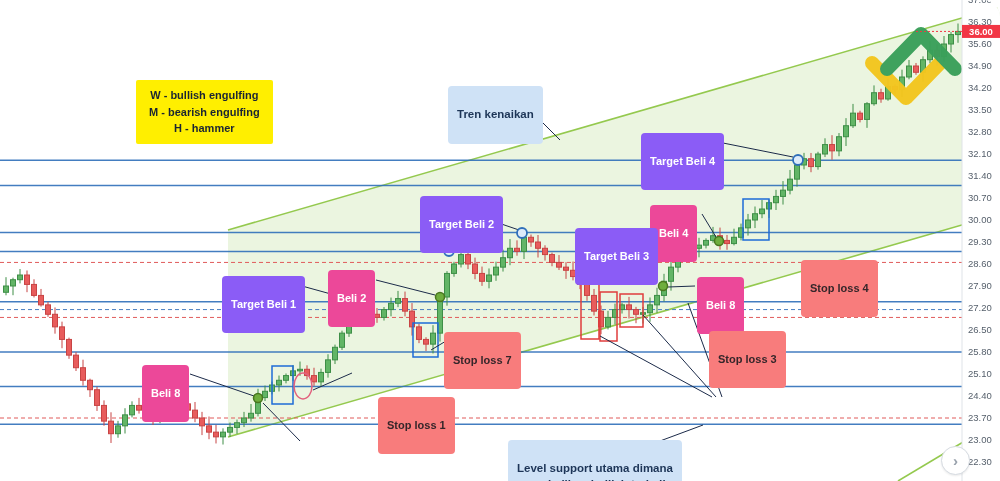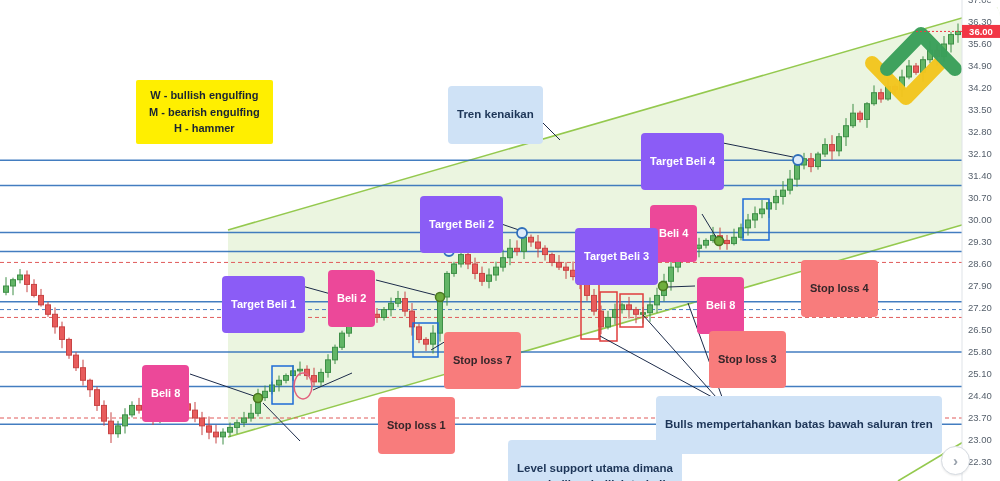--- a/index.html
+++ b/index.html
@@ -691,7 +691,6 @@
       <div class="pill pill-red" style="left: 444px; top: 332px;">Stop loss 7</div>
       <div class="pill pill-red" style="left: 709px; top: 331px;">Stop loss 3</div>
       <div class="pill pill-red" style="left: 801px; top: 260px;">Stop loss 4</div>
-      <div class="pill pill-info" style="left: 656px; top: 396px;">Bulls mempertahankan batas bawah saluran tren</div>
       <div class="pill pill-info" style="left: 508px; top: 440px;">Level support utama dimana
 pembalikan bullish terjadi</div>
     </div>

